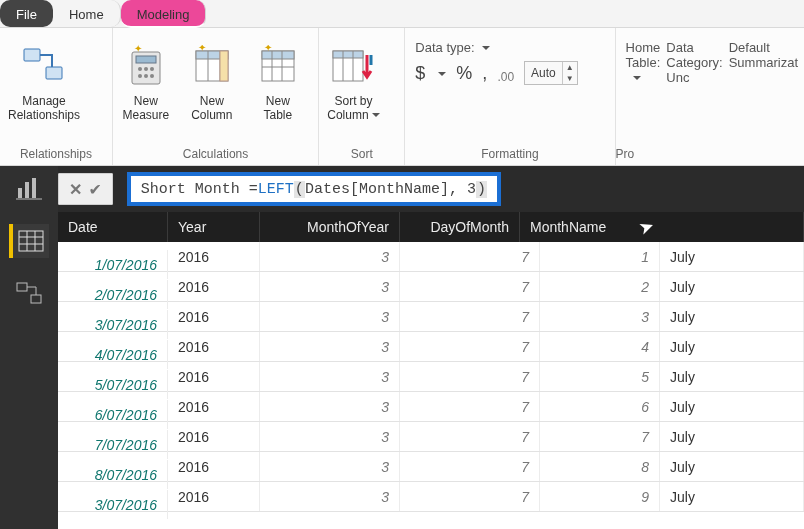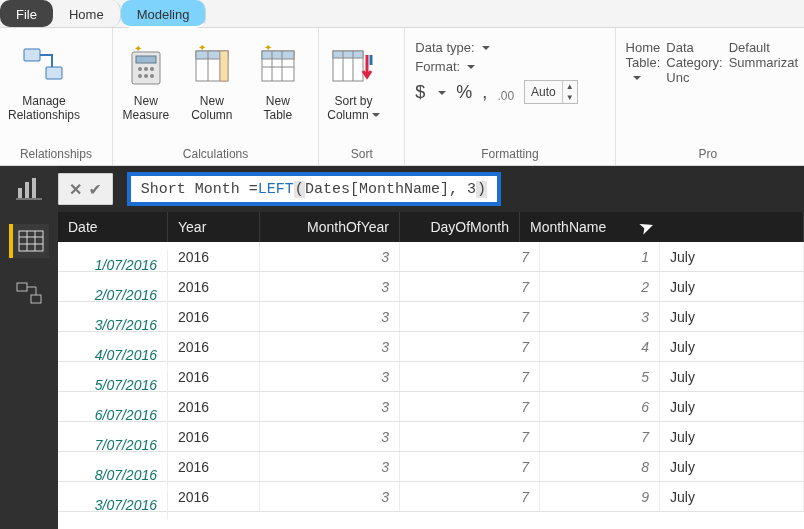--- a/index.html
+++ b/index.html
@@ -29,7 +29,7 @@
     border-radius: 10px;
   }
   .tab.file { background: #444; color: #fff; border-right: none; }
-  .tab.active { background: #7dd3fc; border-bottom: 2px solid #fff; margin-bottom: -1px; }
+  .tab.active { background: #ec4899; border-bottom: 2px solid #fff; margin-bottom: -1px; }
   
   .ribbon {
     display: flex;

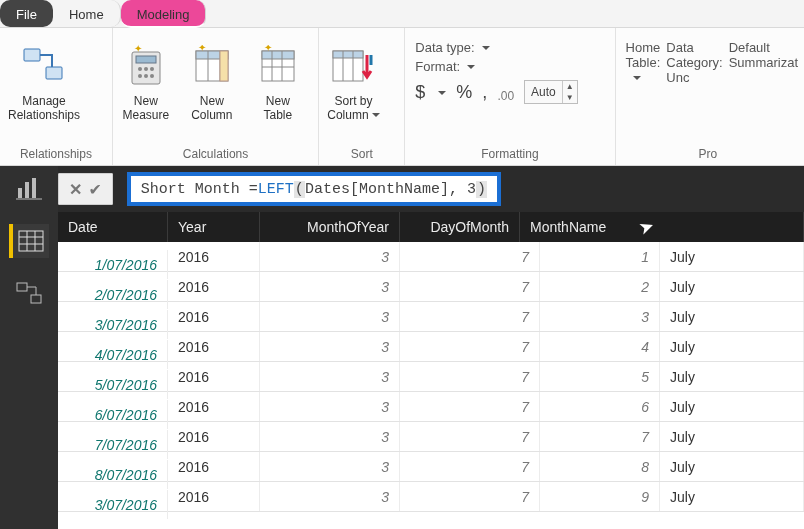--- a/index.html
+++ b/index.html
@@ -261,10 +261,6 @@
             <span class="lblspan">Data type:</span>
             <span class="caret-down" style="margin-left:4px"></span>
           </div>
-        <div class="row">
-            <span class="lblspan">Format:</span>
-            <span class="caret-down" style="margin-left:4px"></span>
-          </div>
         <div class="row fmt-btns">
           <span style="font-size:18px;color:#444">$</span>
             <span class="caret-down"></span>

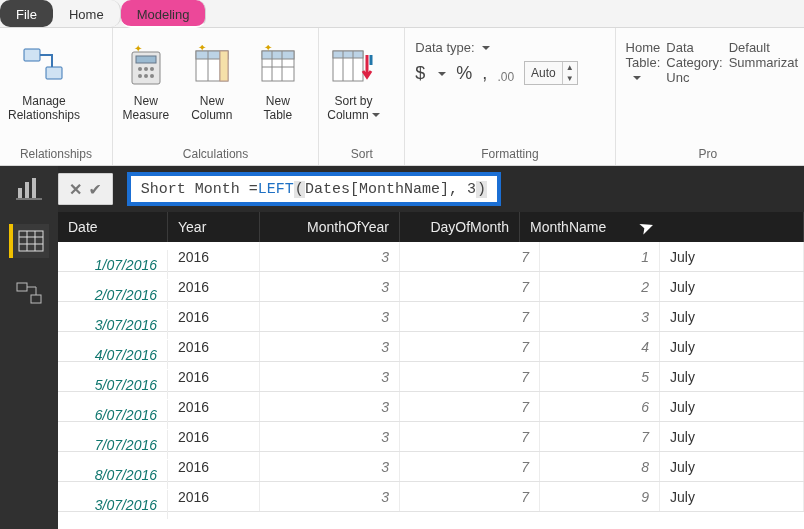--- a/index.html
+++ b/index.html
@@ -288,7 +288,7 @@
         <div class="row"><span>Default Summarizat</span></div>
       </div>
     </div>
-    <div class="caption" style="text-align:center;padding-right:4px">Pro</div>
+    <div class="caption" style="text-align:left;padding-right:4px">Pro</div>
   </div>
 </div>
 

